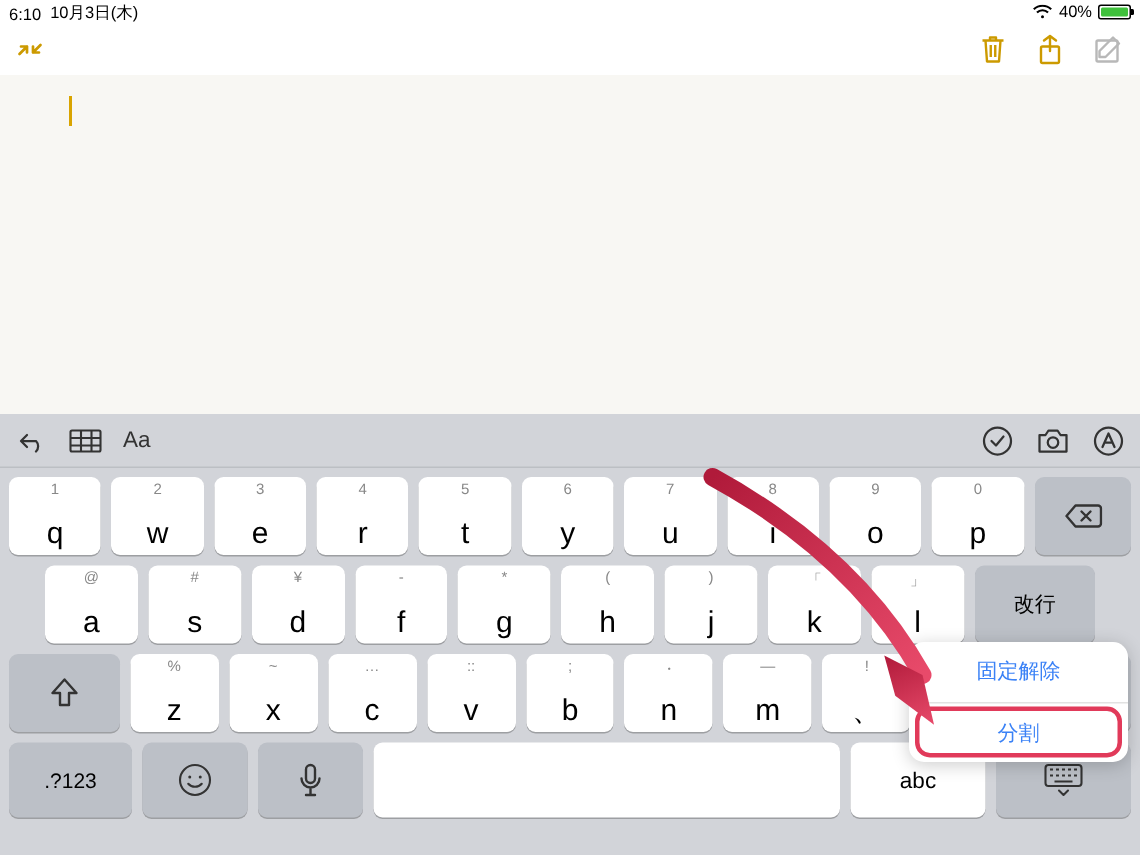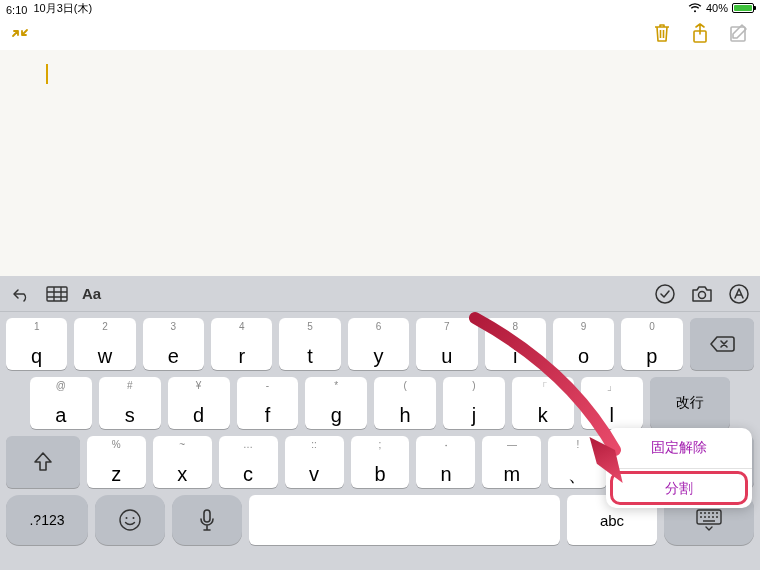--- a/index.html
+++ b/index.html
@@ -133,7 +133,7 @@
             <path d="M1 6h20M1 11h20M8 1v14M15 1v14"></path>
           </svg>
       </span>
-      <span style="font-size:15px;font-weight:700">Aa</span>
+      <span style="font-size:15px;font-weight:400">Aa</span>
       <span class="spacer"></span>
       <span>
         <svg width="22" height="22" viewBox="0 0 22 22" stroke="#333" stroke-width="1.5" fill="none">

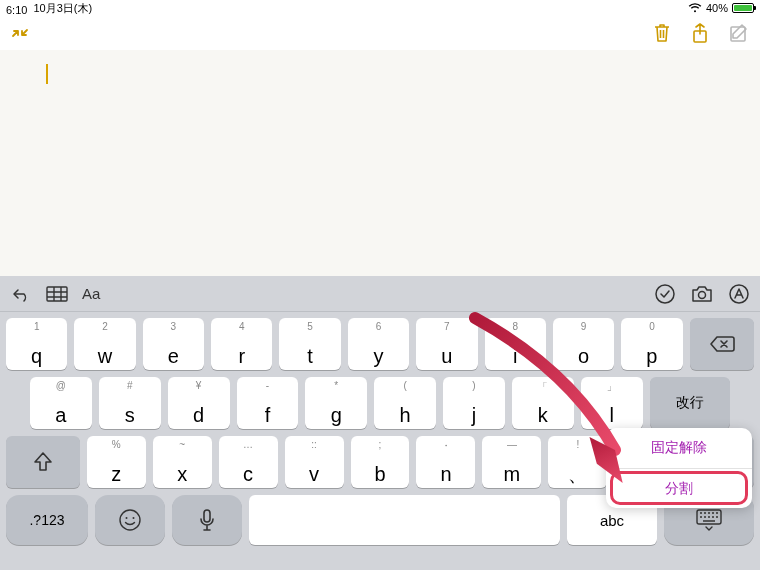--- a/index.html
+++ b/index.html
@@ -54,7 +54,7 @@
 
   
   .menu { position: absolute; right: 8px; bottom: 62px; width: 146px; background: #fff; border-radius: 10px; box-shadow: 0 2px 12px rgba(0,0,0,0.2); overflow: hidden; z-index: 5; }
-  .menu .item { height: 40px; display: flex; align-items: center; justify-content: center; font-size: 14px; color: #a21caf; border-top: 1px solid #e2e2e2; }
+  .menu .item { height: 40px; display: flex; align-items: center; justify-content: center; font-size: 14px; color: #3b82f6; border-top: 1px solid #e2e2e2; }
   .menu .item:first-child { border-top: none; }
   .menu .highlight { position: absolute; border: 3px solid #e13a5a; border-radius: 10px; pointer-events: none; }
 

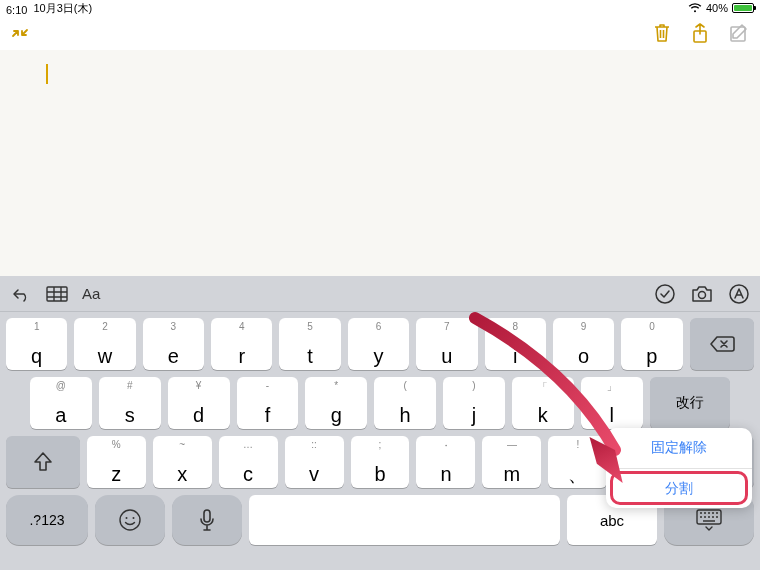--- a/index.html
+++ b/index.html
@@ -36,7 +36,7 @@
   .key { background: #fff; border-radius: 6px; box-shadow: 0 1px 0 rgba(0,0,0,0.25); height: 52px; display: flex; flex-direction: column; align-items: center; justify-content: flex-end; padding-bottom: 4px; position: relative; }
   .key .sec { position: absolute; top: 3px; font-size: 10px; color: #888; }
   .key .pri { font-size: 20px; color: #000; line-height: 1; }
-  .key.fn { background: #bcc0c7; border-radius: 13px; }
+  .key.fn { background: #bcc0c7; }
   .row1 .key { flex: 1; }
   .row1 .key.backspace { flex: 1.05; background: #bcc0c7; justify-content: center; padding: 0; }
   .row2 { padding: 0 24px; }

